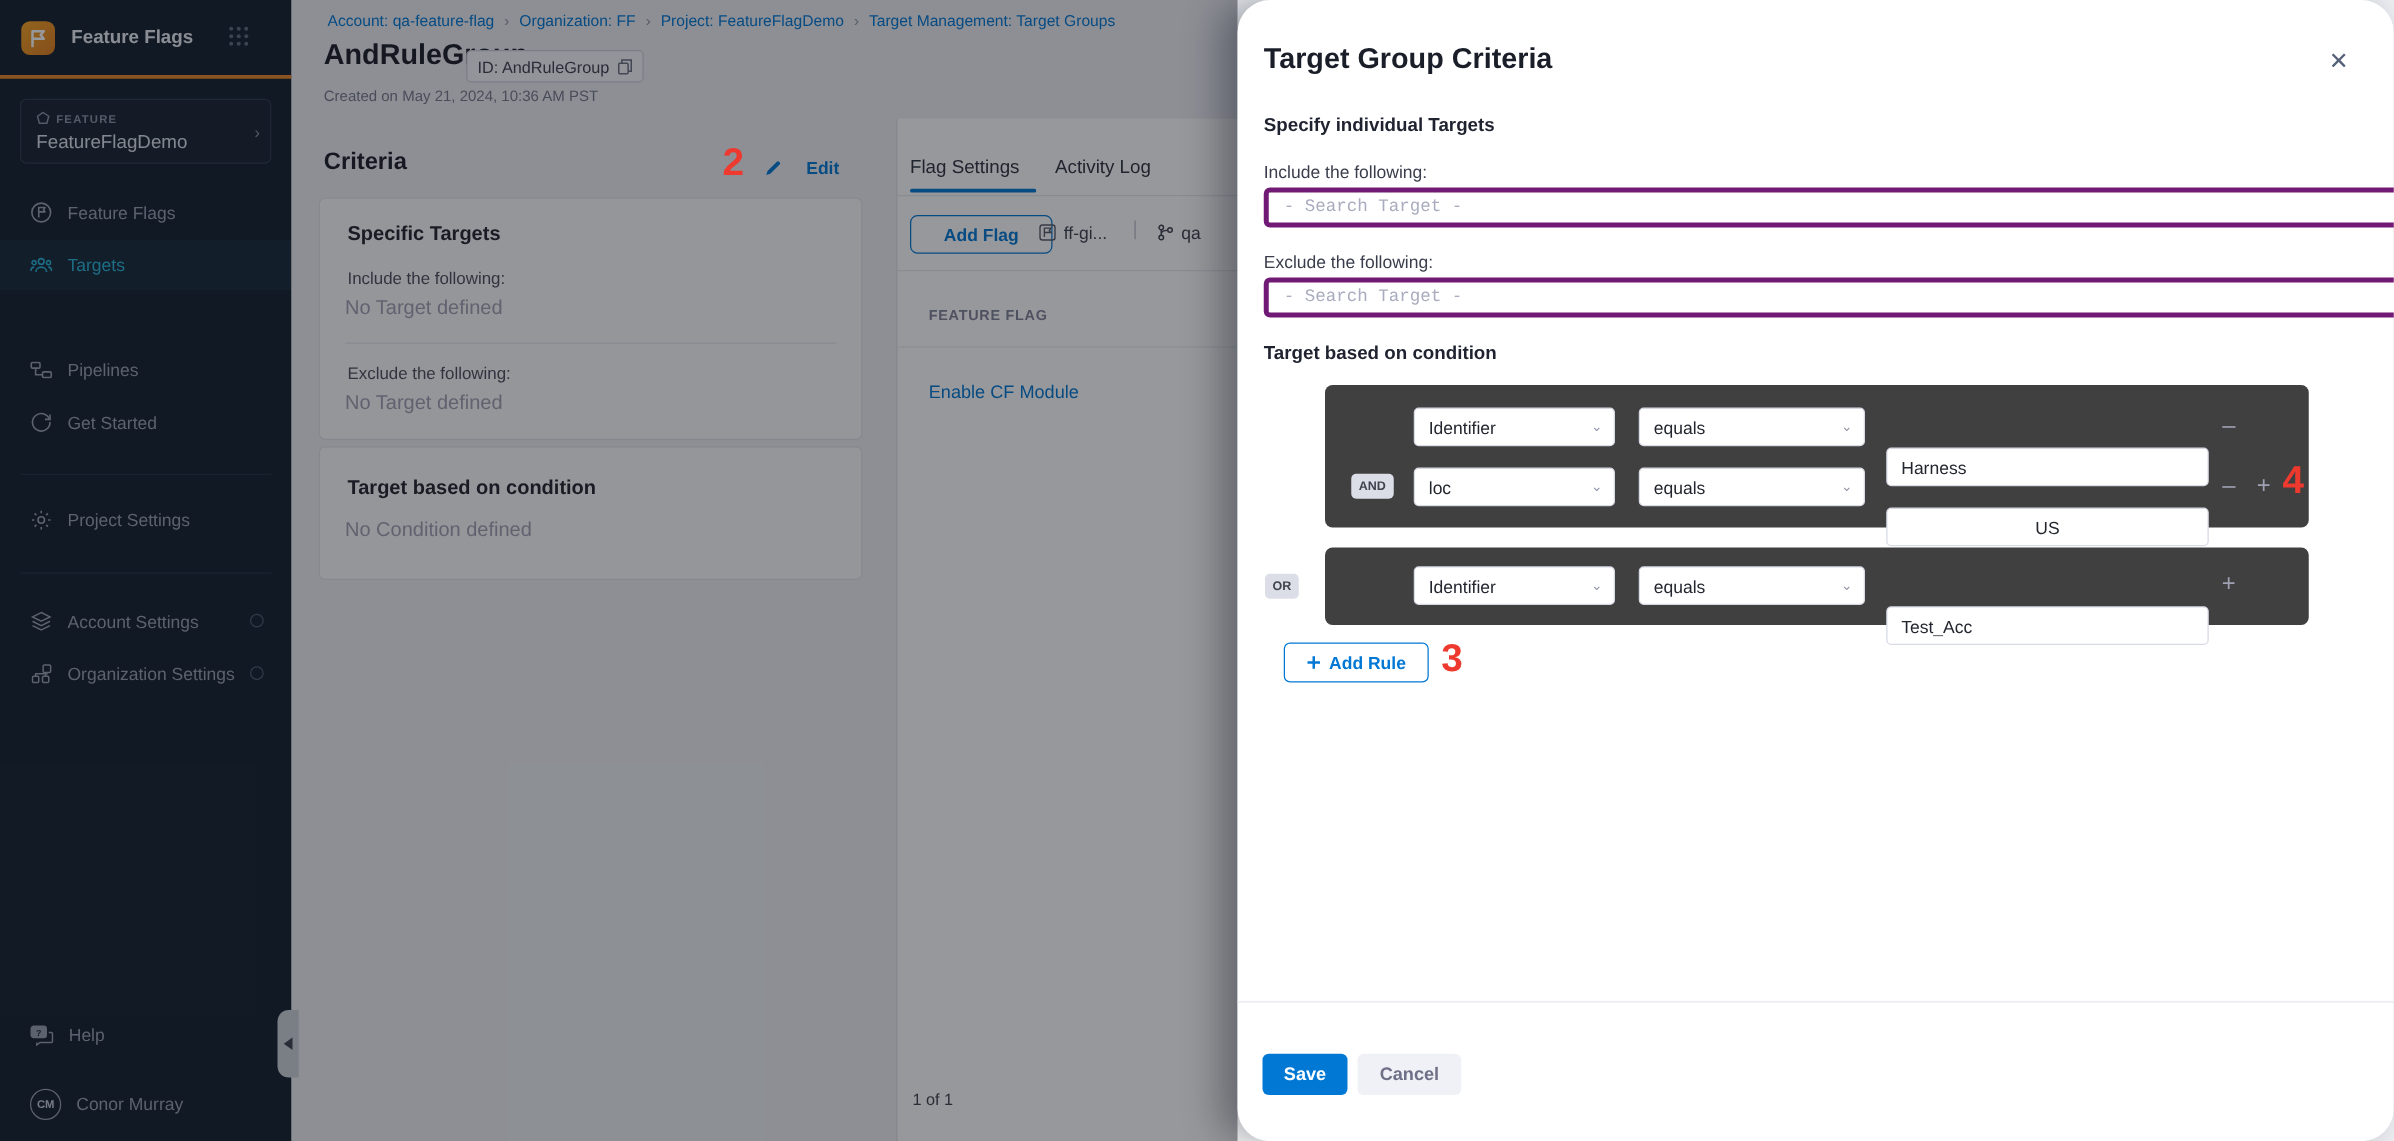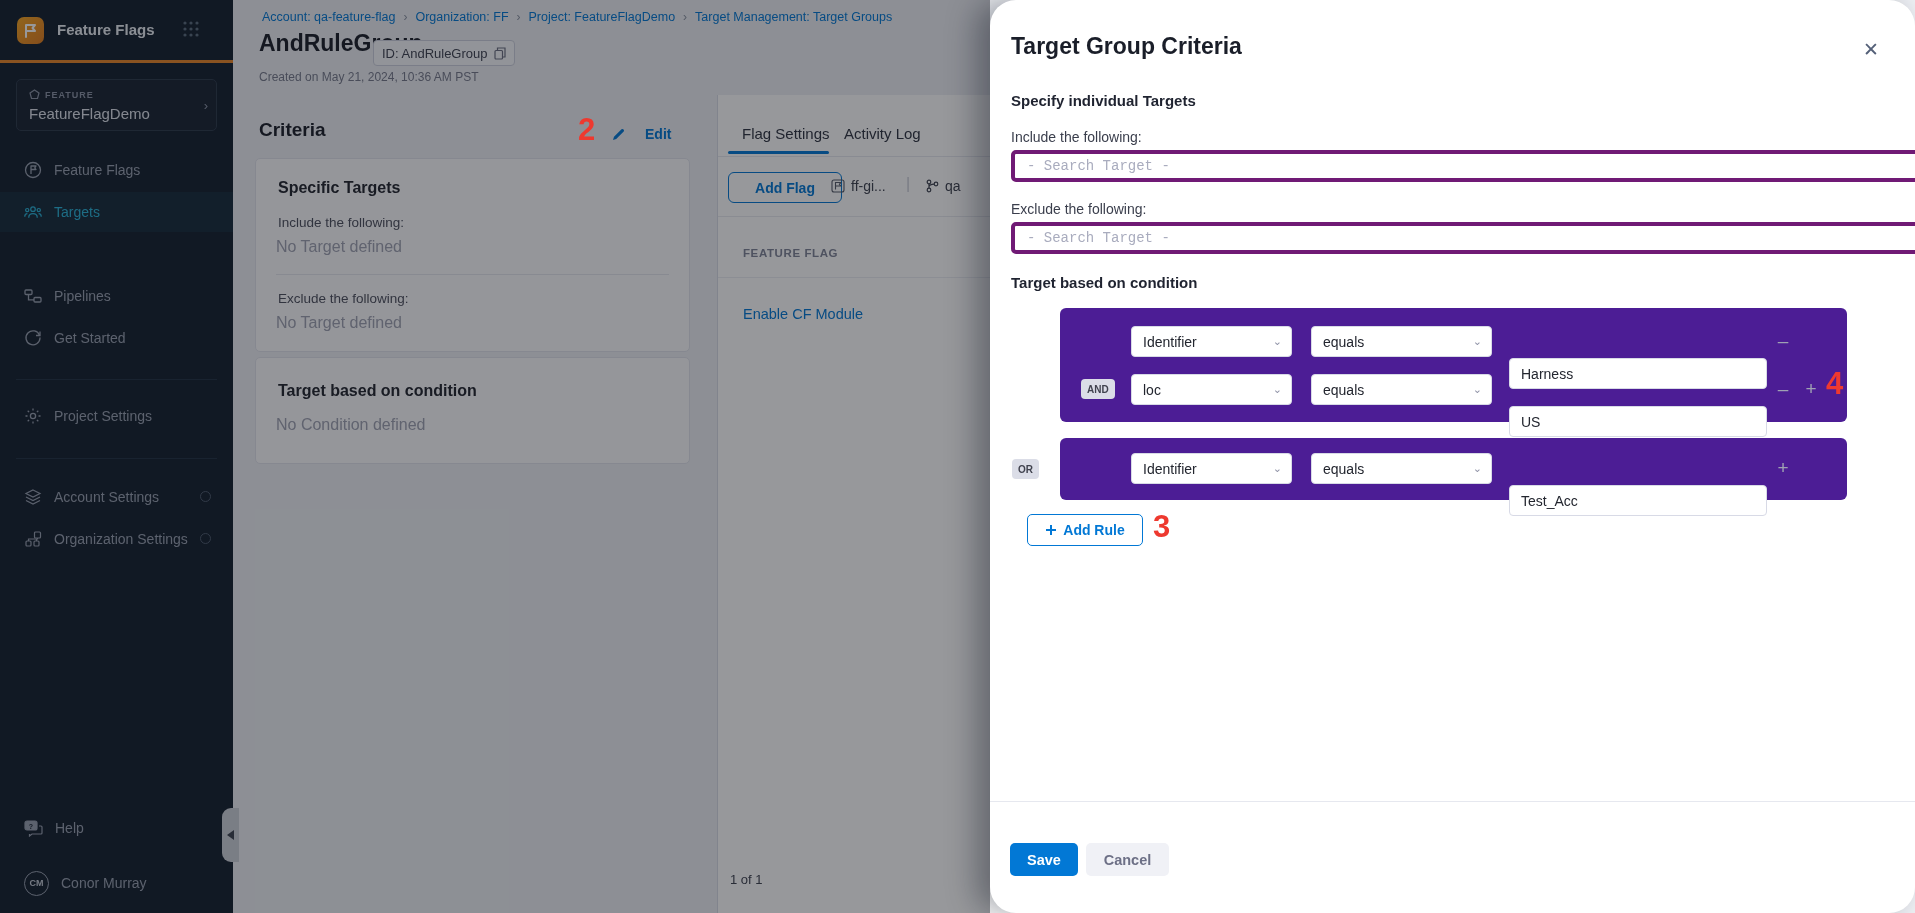--- a/index.html
+++ b/index.html
@@ -67,7 +67,7 @@
     border-left:1px solid #d9dce6; z-index:1; }
   .tabs-row { position:absolute; left:0; top:0; width:100%; height:62px; border-bottom:1px solid #e6e8f0; }
   .tab { position:absolute; top:30px; font-size:15px; color:#2f3441; cursor:pointer; }
-  .tab.t1 { left:24px; }
+  .tab.t1 { left:10px; }
   .tab.t2 { left:126px; }
   .tab-underline { position:absolute; left:10px; top:56px; width:101px; height:3px; background:#0278d5; border-radius:2px; }
   .toolbar-row { position:absolute; left:0; top:62px; width:100%; height:60px; border-bottom:1px solid #e8eaf0; }

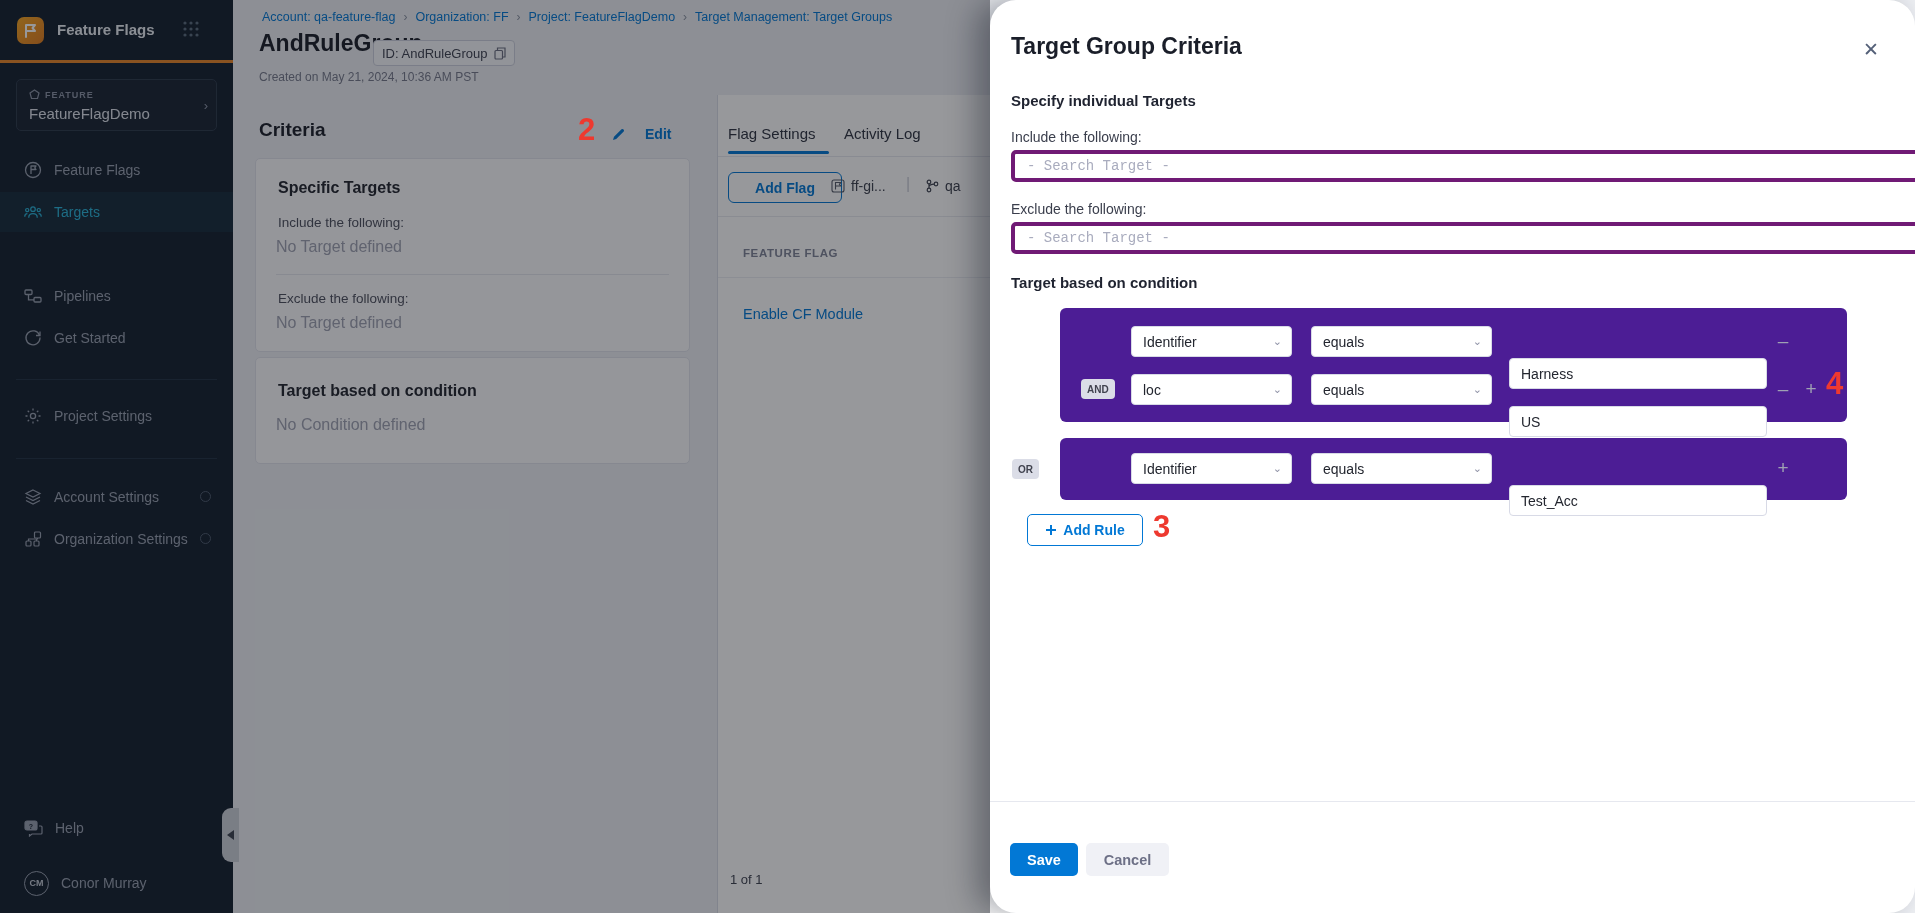--- a/index.html
+++ b/index.html
@@ -102,7 +102,7 @@
   .exc-input { top:222px; }
   .cond-heading { position:absolute; left:21px; top:274px; font-size:15px; font-weight:700; color:#1f2330; }
 
-  .rule-card { position:absolute; left:70px; width:787px; background:#4c1d95; border-radius:6px; }
+  .rule-card { position:absolute; left:70px; width:787px; background:#404040; border-radius:6px; }
   .rg1 { top:308px; height:114px; }
   .rg2 { top:438px; height:62px; }
   .cond-select, .cond-input { position:absolute; height:31px; background:#fff; border:1px solid #d8dae6;

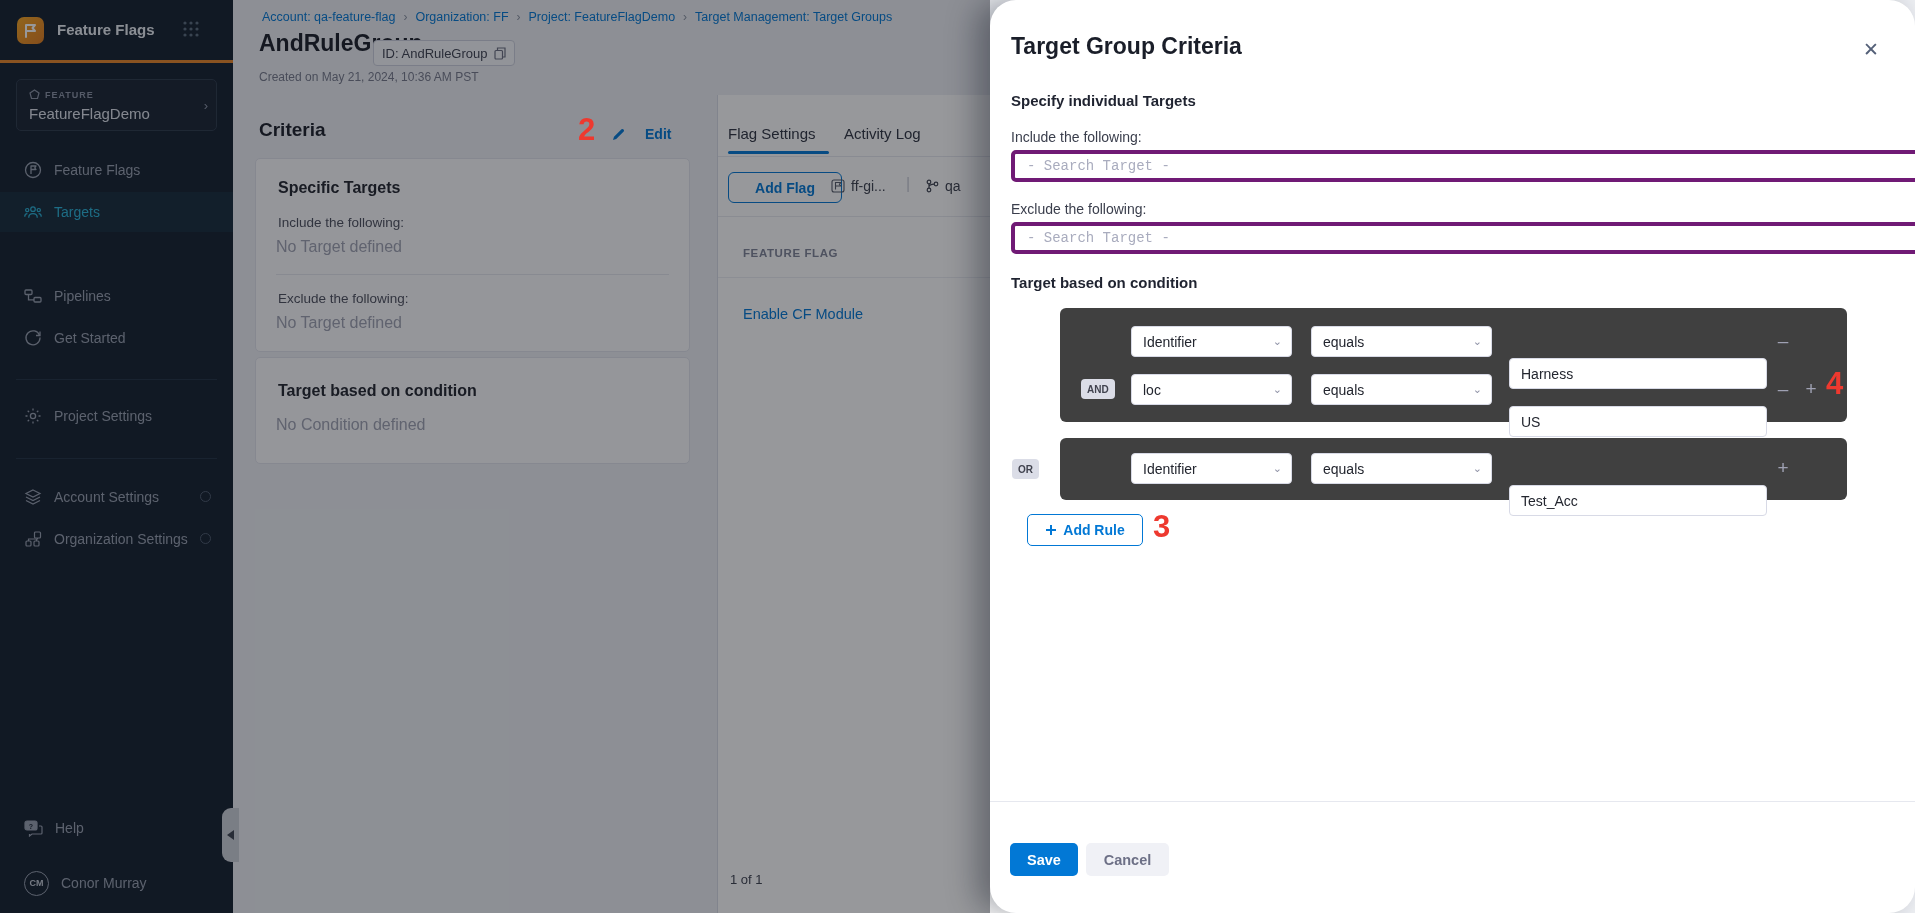--- a/index.html
+++ b/index.html
@@ -112,7 +112,7 @@
   .colA { left:71px; width:161px; }
   .colB { left:251px; width:181px; }
   .colC { left:449px; width:258px; }
-  .row1 { top:18px; } .row2 { top:66px; } .rowS { top:15px; }
+  .row1 { top:18px; } .row2 { top:66px;text-align:center; } .rowS { top:15px; }
   .chev { color:#8f92a6; font-size:11px; }
   .conn-chip { position:absolute; height:20px; padding:0 6px; background:#dbdde7; border-radius:4px;
     font-size:10px; font-weight:700; color:#41434f; display:flex; align-items:center; }

